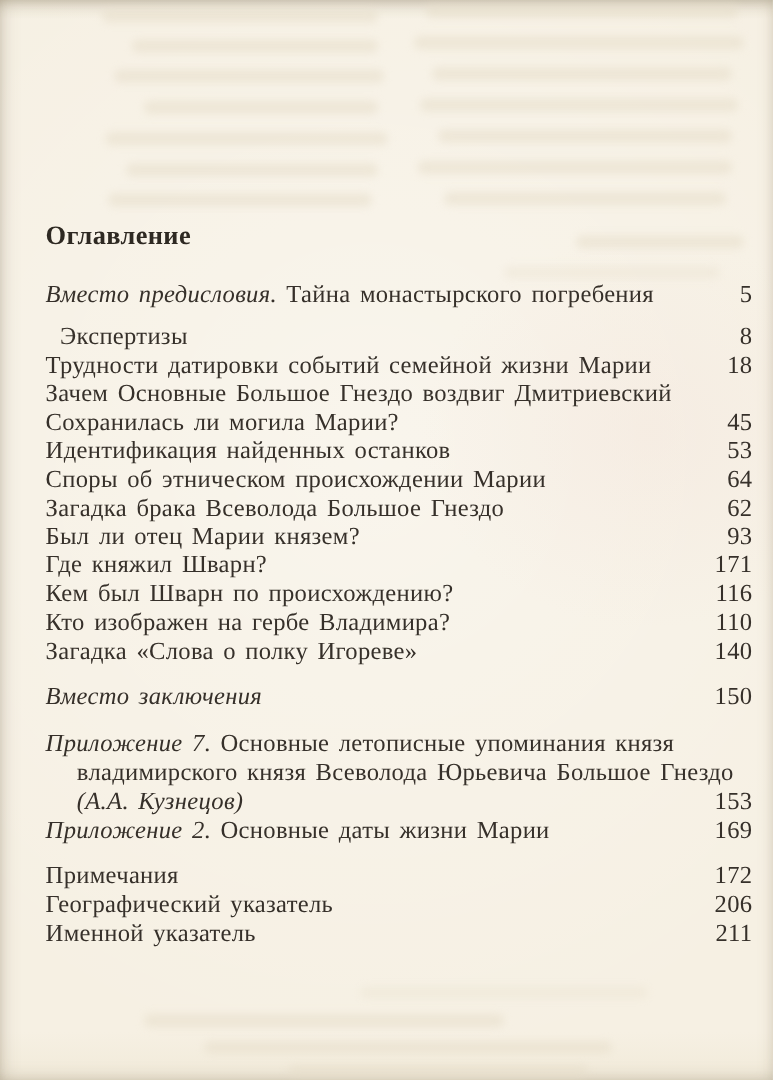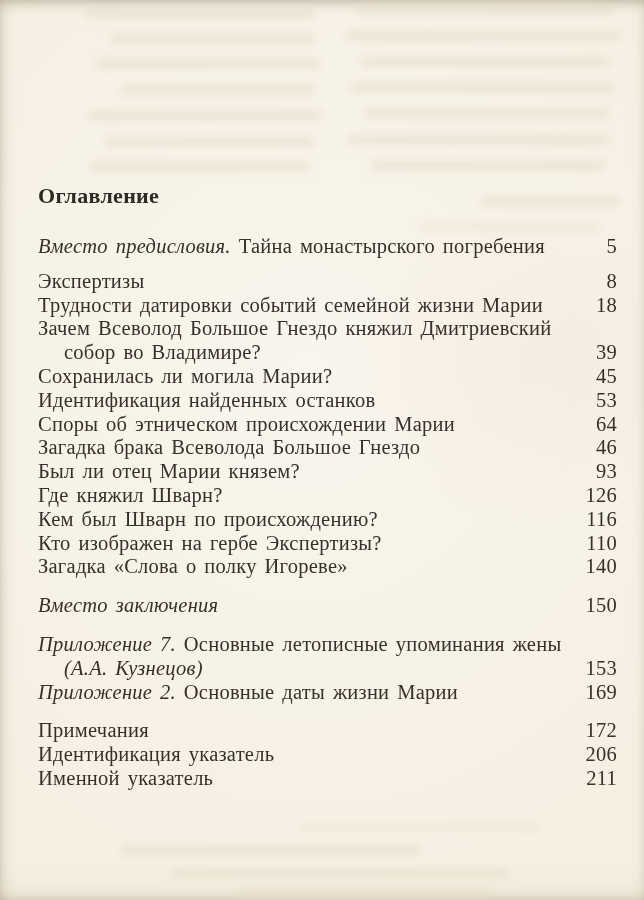--- a/index.html
+++ b/index.html
@@ -56,7 +56,7 @@
   .content {
     position: absolute;
     left: 0; top: 0; right: 0; bottom: 0;
-    padding: 183px 27px 0 38px;
+    padding: 183px 17px 0 38px;
   }
 
   .toc-heading {

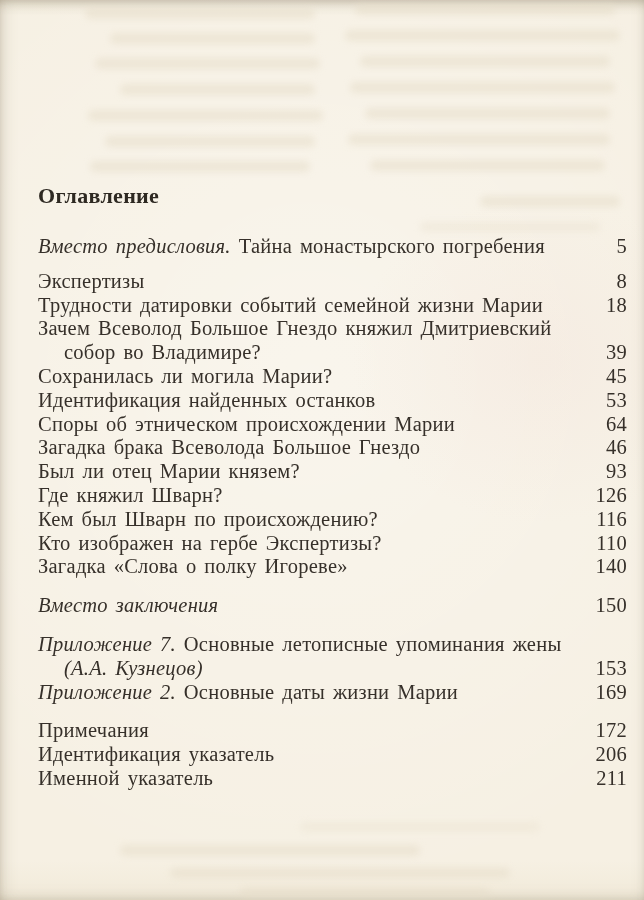--- a/index.html
+++ b/index.html
@@ -71,7 +71,7 @@
 
   .toc-entry { margin: 0; }
   .toc-entry.gap { margin-top: 15px; }
-  .toc-entry.gap-sm { margin-top: 11px; }
+  .toc-entry.gap-sm { margin-top: 11px; margin-left: 12px; }
 
   .toc-line { display: flex; align-items: flex-start; }
   .toc-line.indent { padding-left: 26px; }

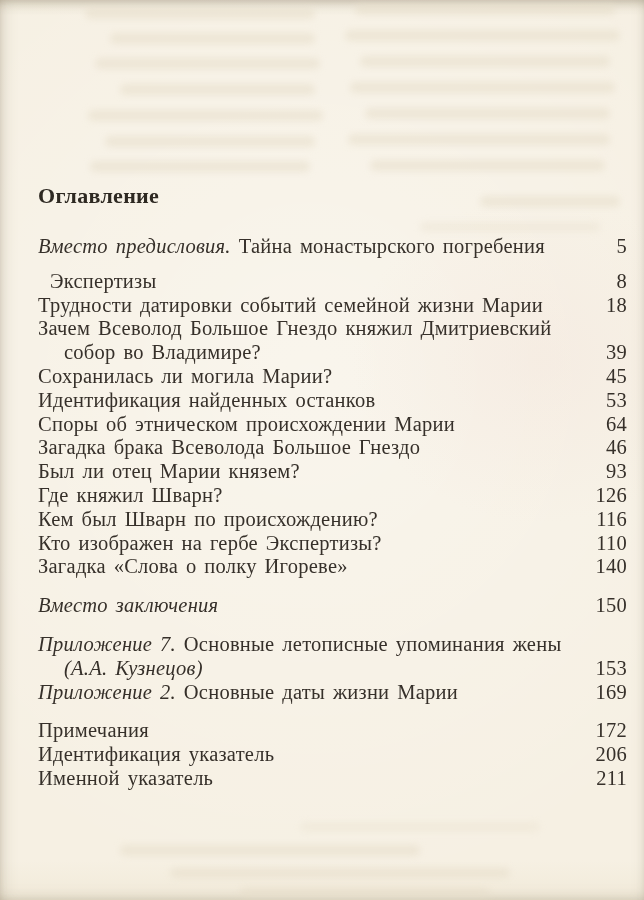--- a/index.html
+++ b/index.html
@@ -143,7 +143,7 @@
         </div>
         <div class="toc-entry">
           <div class="toc-line">
-            <span class="toc-text"><span>Зачем Всеволод Большое Гнездо княжил Дмитриевский</span></span>
+            <span class="toc-text"><span>Зачем Основные Большое Гнездо воздвиг Дмитриевский</span></span>
           </div>
           <div class="toc-line indent">
             <span class="toc-text"><span>собор во Владимире?</span></span>

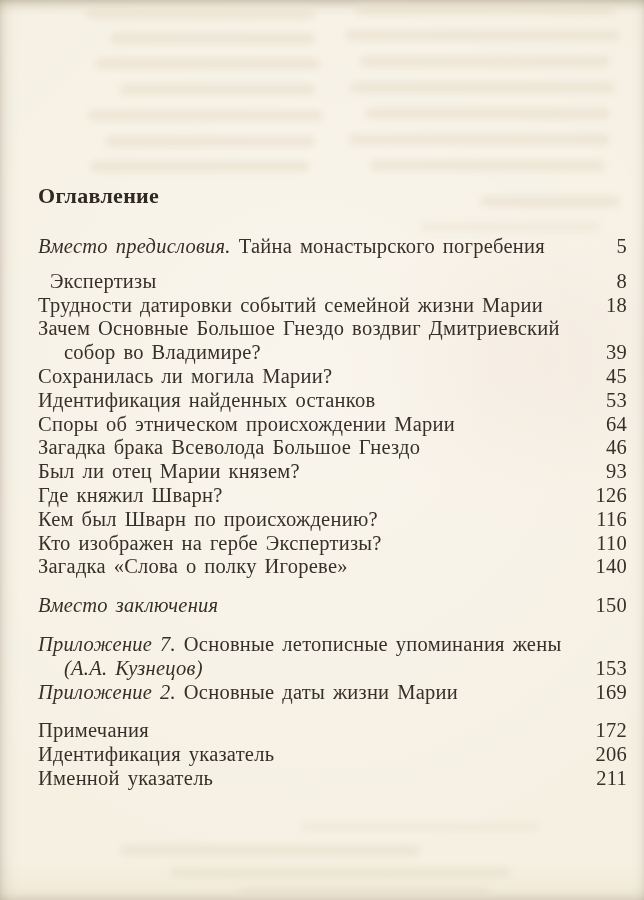--- a/index.html
+++ b/index.html
@@ -145,11 +145,6 @@
           <div class="toc-line">
             <span class="toc-text"><span>Зачем Основные Большое Гнездо воздвиг Дмитриевский</span></span>
           </div>
-          <div class="toc-line indent">
-            <span class="toc-text"><span>собор во Владимире?</span></span>
-            <span class="leader"></span>
-            <span class="pagenum">39</span>
-          </div>
         </div>
         <div class="toc-entry">
           <div class="toc-line">

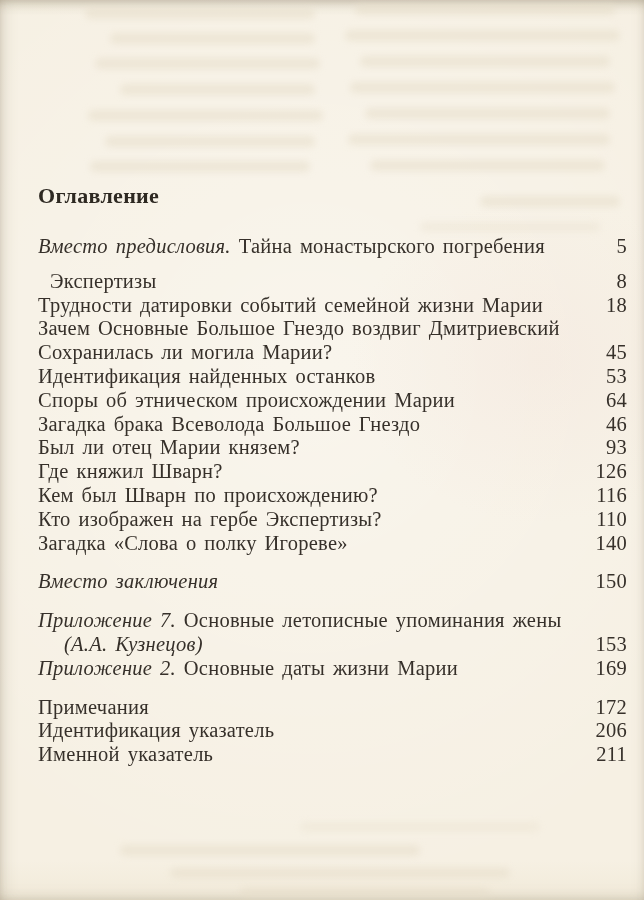--- a/index.html
+++ b/index.html
@@ -171,7 +171,7 @@
           <div class="toc-line">
             <span class="toc-text"><span>Загадка брака Всеволода Большое Гнездо</span></span>
             <span class="leader"></span>
-            <span class="pagenum">46</span>
+            <span class="pagenum">62</span>
           </div>
         </div>
         <div class="toc-entry">

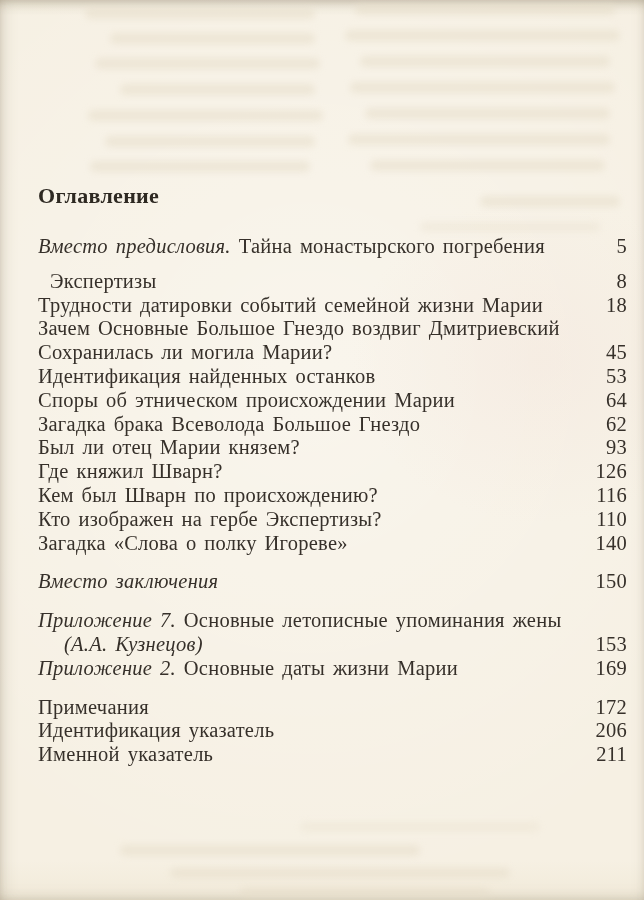--- a/index.html
+++ b/index.html
@@ -185,7 +185,7 @@
           <div class="toc-line">
             <span class="toc-text"><span>Где княжил Шварн?</span></span>
             <span class="leader"></span>
-            <span class="pagenum">126</span>
+            <span class="pagenum">171</span>
           </div>
         </div>
         <div class="toc-entry">

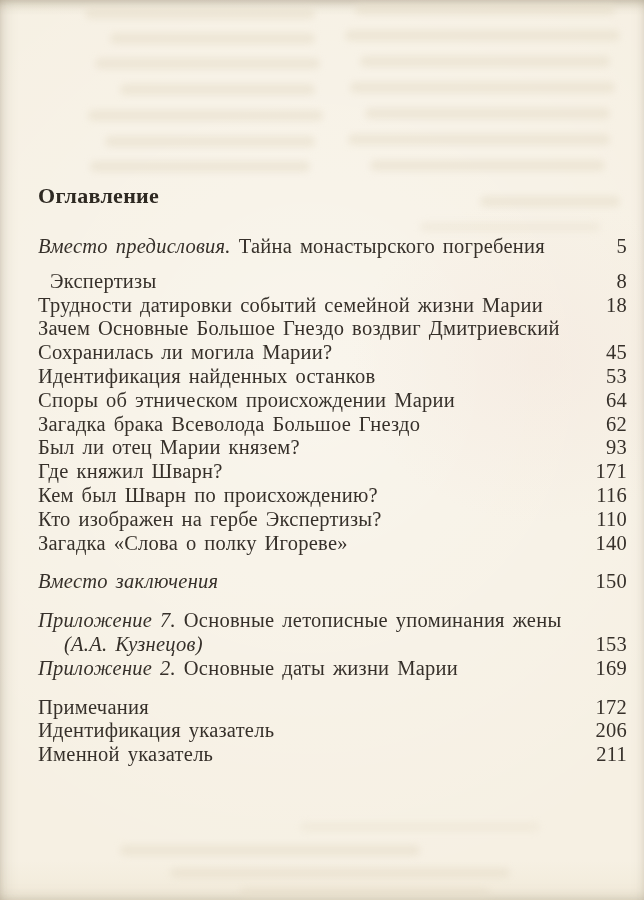--- a/index.html
+++ b/index.html
@@ -197,7 +197,7 @@
         </div>
         <div class="toc-entry">
           <div class="toc-line">
-            <span class="toc-text"><span>Кто изображен на гербе Экспертизы?</span></span>
+            <span class="toc-text"><span>Кто изображен на гербе Владимира?</span></span>
             <span class="leader"></span>
             <span class="pagenum">110</span>
           </div>

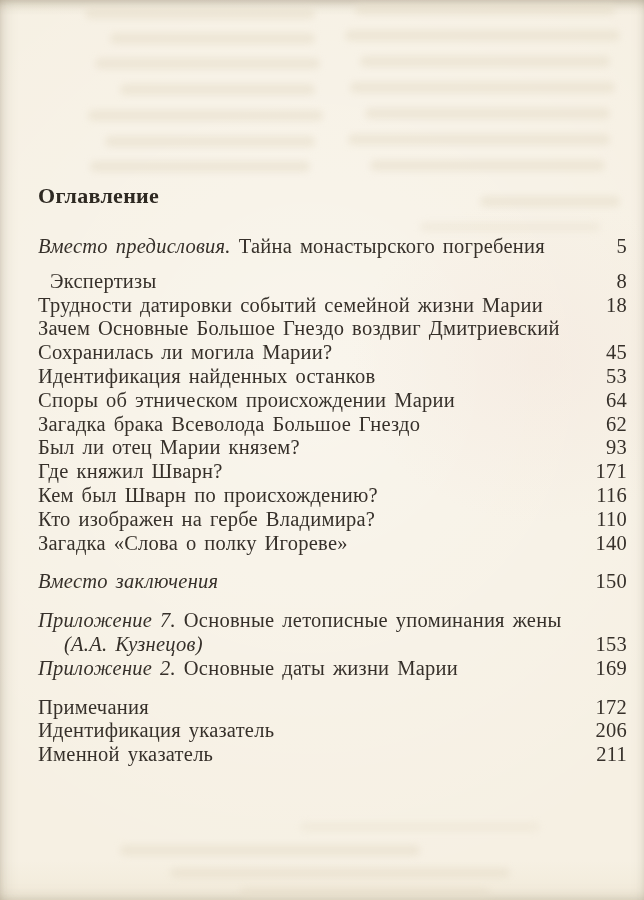--- a/index.html
+++ b/index.html
@@ -218,7 +218,7 @@
         </div>
         <div class="toc-entry gap">
           <div class="toc-line">
-            <span class="toc-text"><span class="it">Приложение 7.</span><span> Основные летописные упоминания жены</span></span>
+            <span class="toc-text"><span class="it">Приложение 7.</span><span> Основные летописные упоминания князя</span></span>
           </div>
           <div class="toc-line indent">
             <span class="toc-text"><span class="it">(А.А. Кузнецов)</span></span>

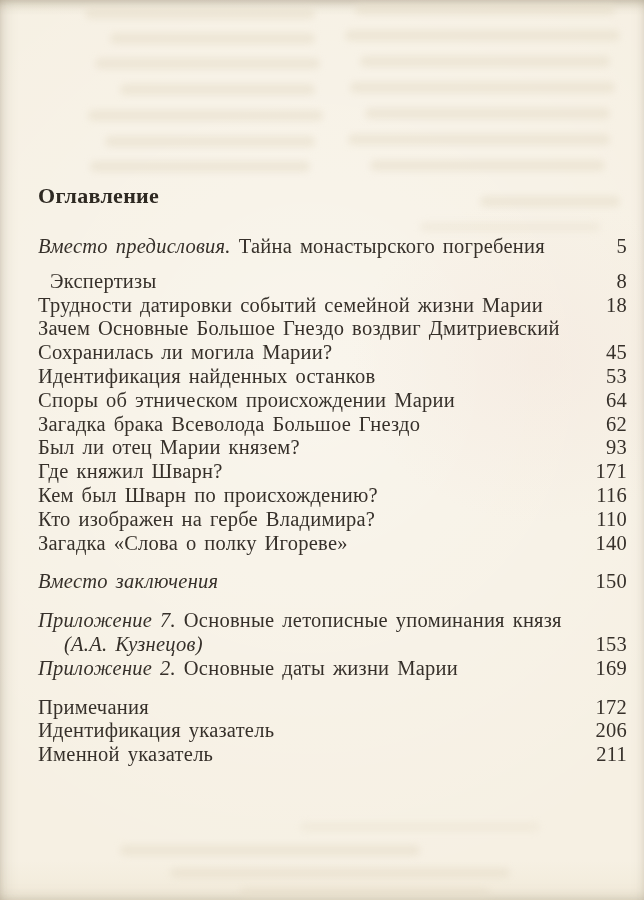--- a/index.html
+++ b/index.html
@@ -221,6 +221,9 @@
             <span class="toc-text"><span class="it">Приложение 7.</span><span> Основные летописные упоминания князя</span></span>
           </div>
           <div class="toc-line indent">
+            <span class="toc-text"><span>владимирского князя Всеволода Юрьевича Большое Гнездо</span></span>
+          </div>
+          <div class="toc-line indent">
             <span class="toc-text"><span class="it">(А.А. Кузнецов)</span></span>
             <span class="leader"></span>
             <span class="pagenum">153</span>

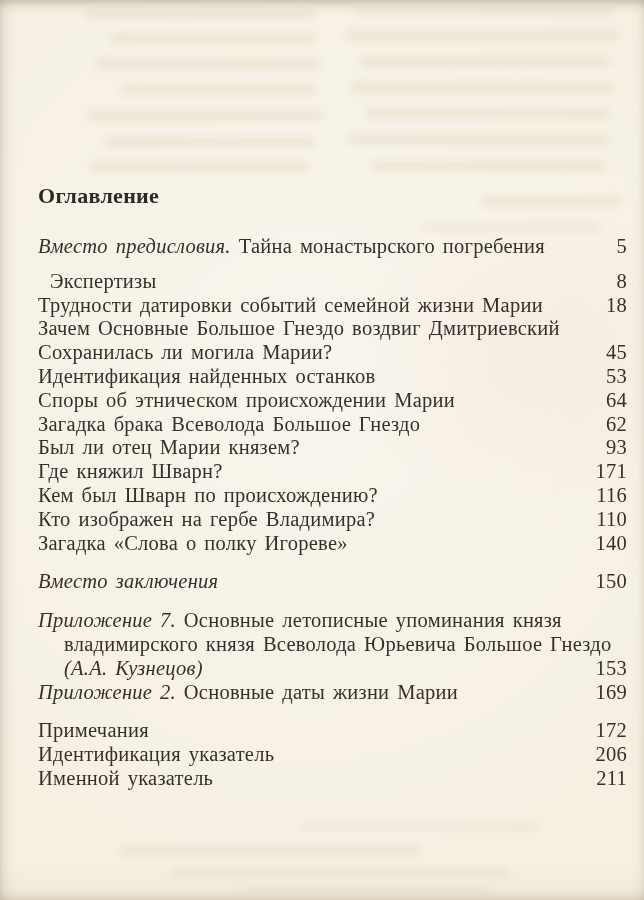--- a/index.html
+++ b/index.html
@@ -245,7 +245,7 @@
         </div>
         <div class="toc-entry">
           <div class="toc-line">
-            <span class="toc-text"><span>Идентификация указатель</span></span>
+            <span class="toc-text"><span>Географический указатель</span></span>
             <span class="leader"></span>
             <span class="pagenum">206</span>
           </div>

